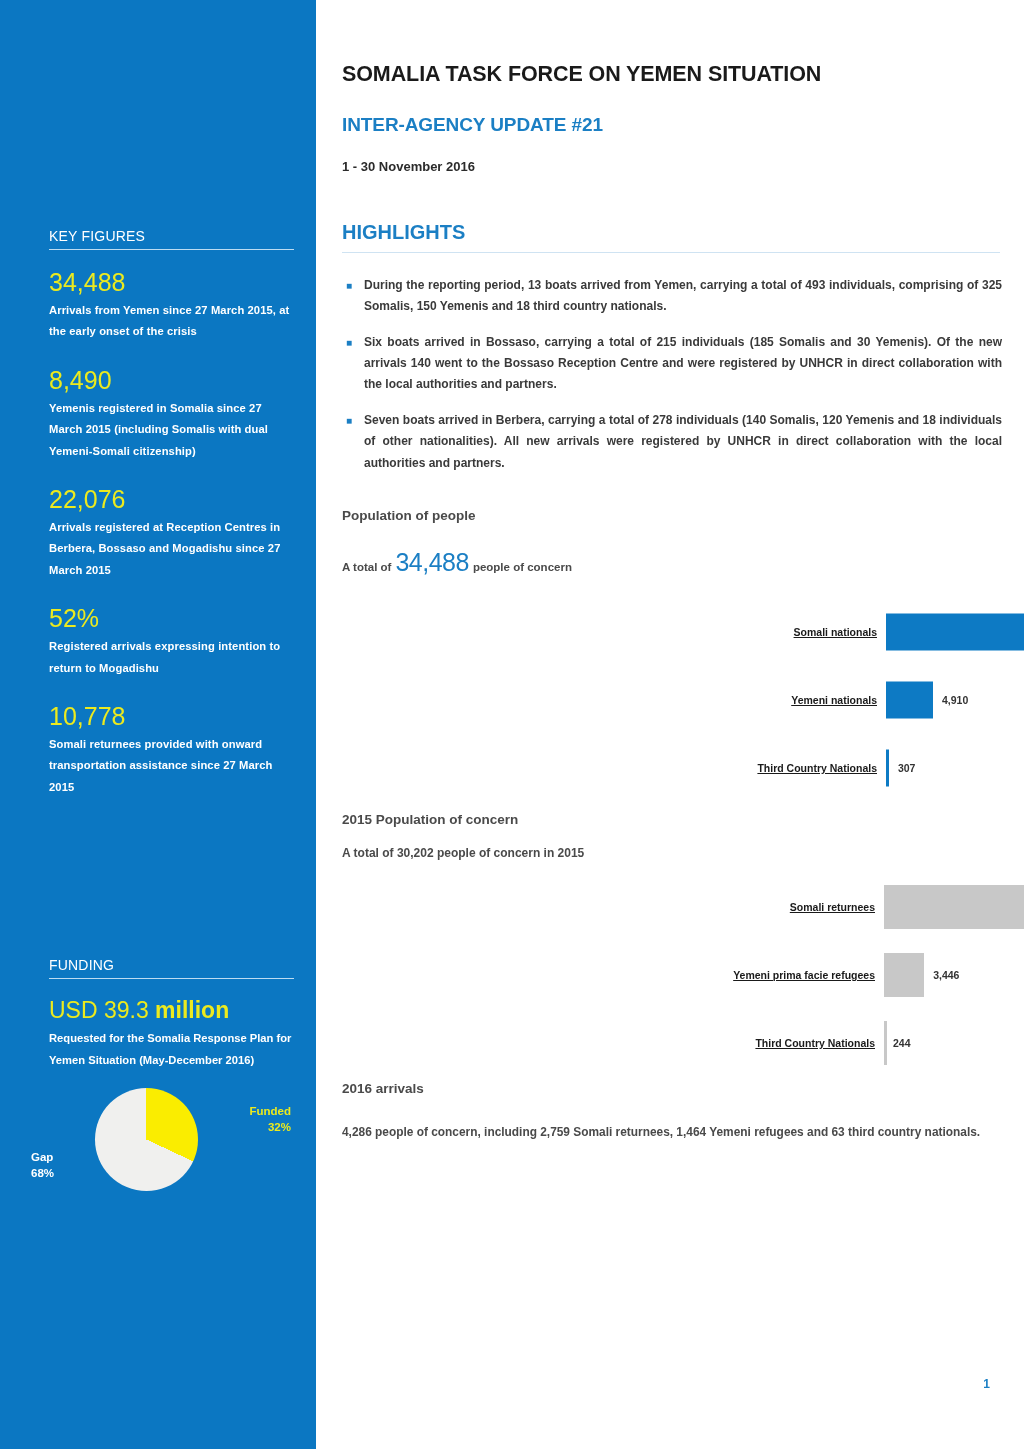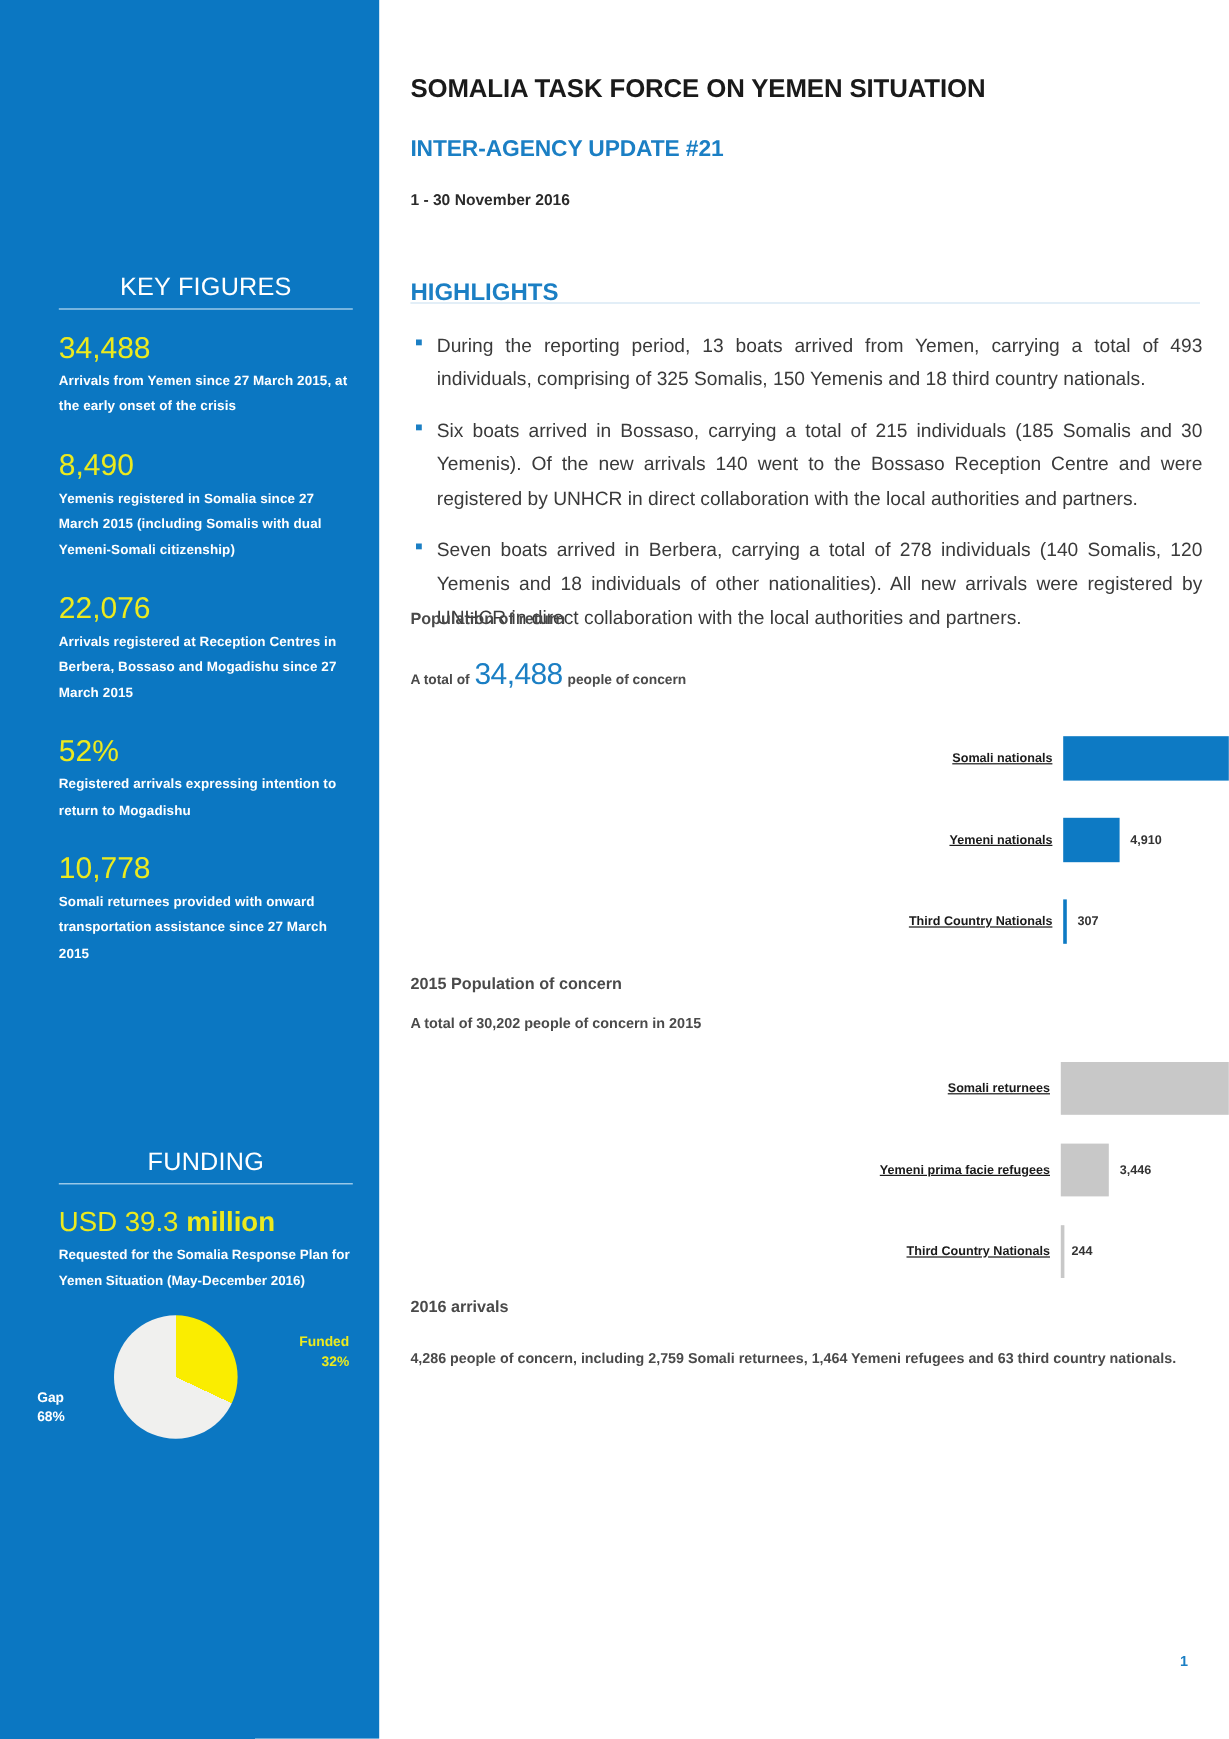--- a/index.html
+++ b/index.html
@@ -22,12 +22,11 @@
     background: #0b77c2;
   }
   .side-section-title {
-    font-size: 21px;
+    font-size: 14px;
     color: #ffffff;
     font-weight: 400;
     letter-spacing: .2px;
     padding-bottom: 5px;
-    text-align: center;
   }
   .side-rule {
     height: 1px;

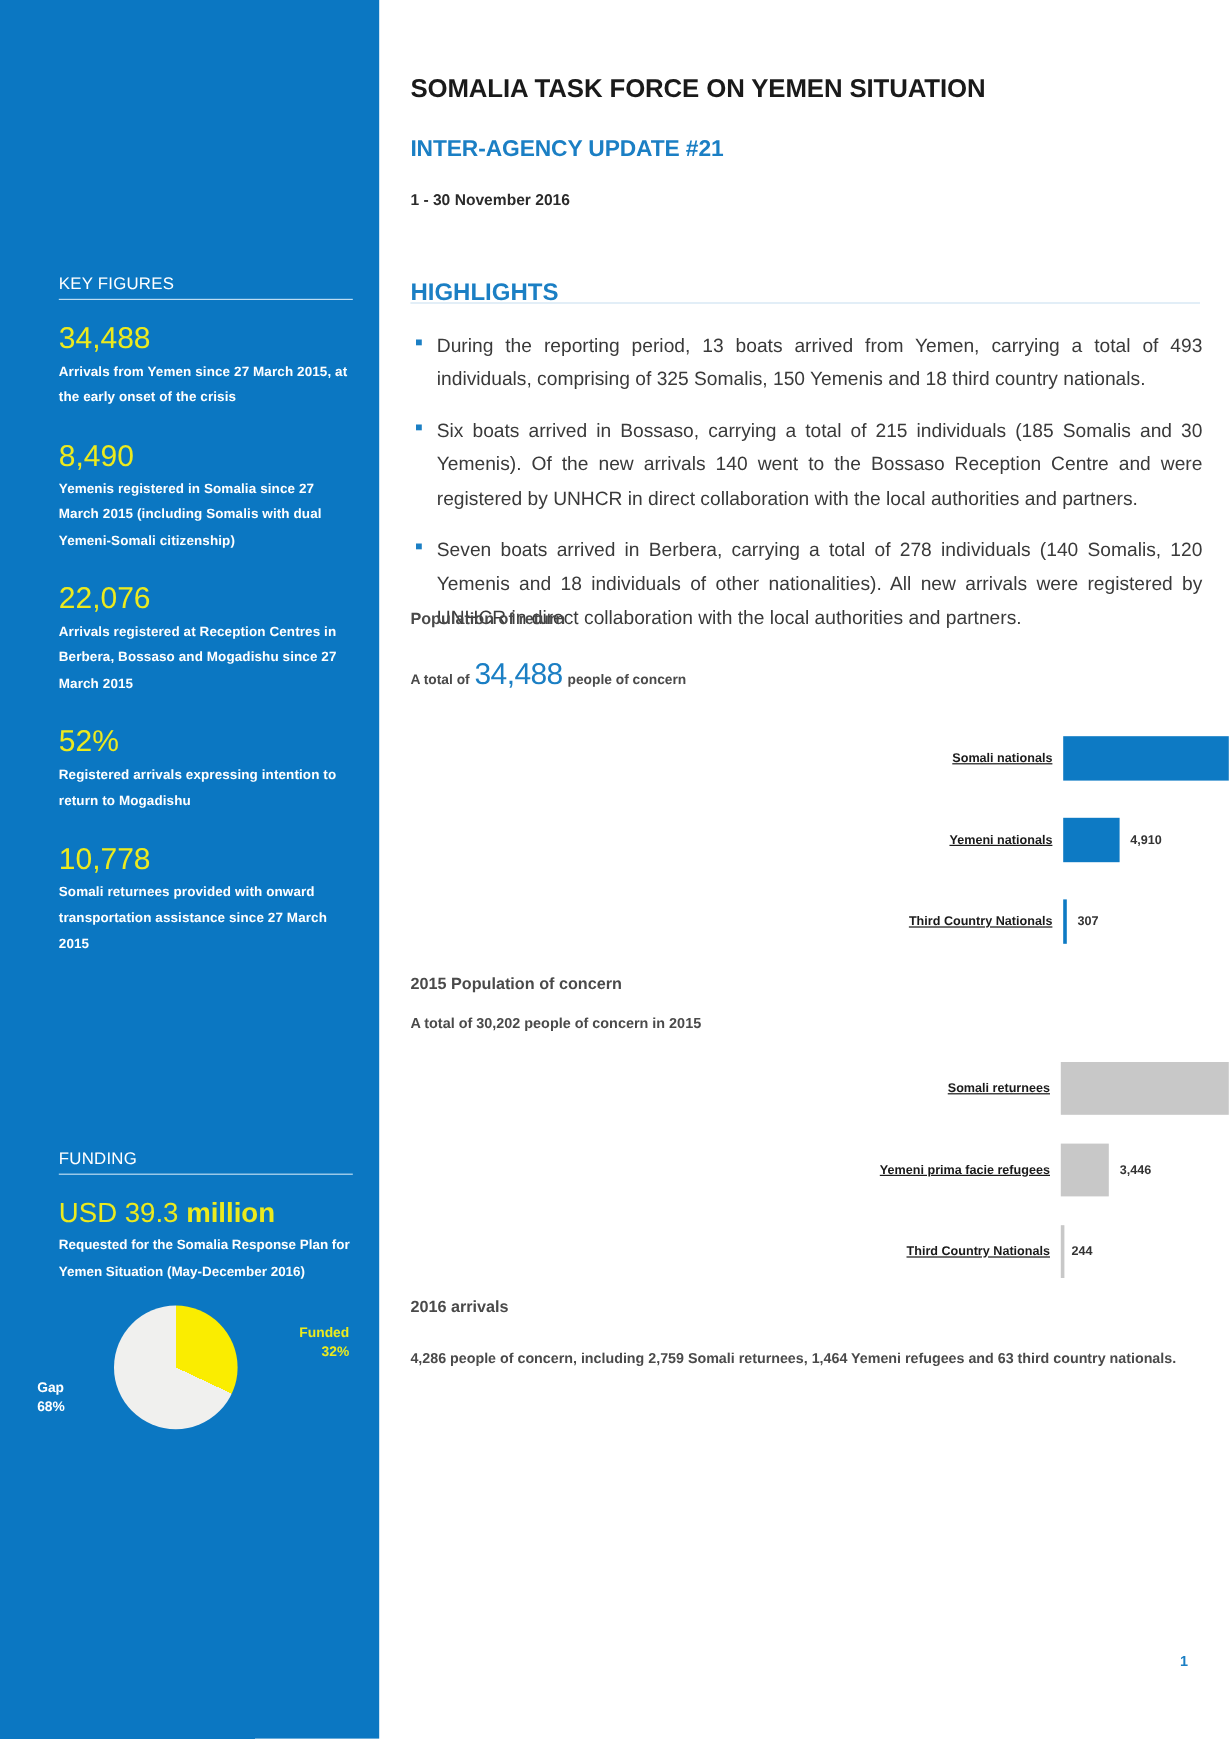--- a/index.html
+++ b/index.html
@@ -100,7 +100,7 @@
 
   #highlights-heading {
     position: absolute; left: 26px; top: 221px;
-    font-size: 20px; font-weight: 700; color: #1b7fc4; margin-top: 12px;
+    font-size: 20px; font-weight: 700; color: #1b7fc4;
   }
   #highlights-rule {
     position: absolute; left: 26px; top: 252px;

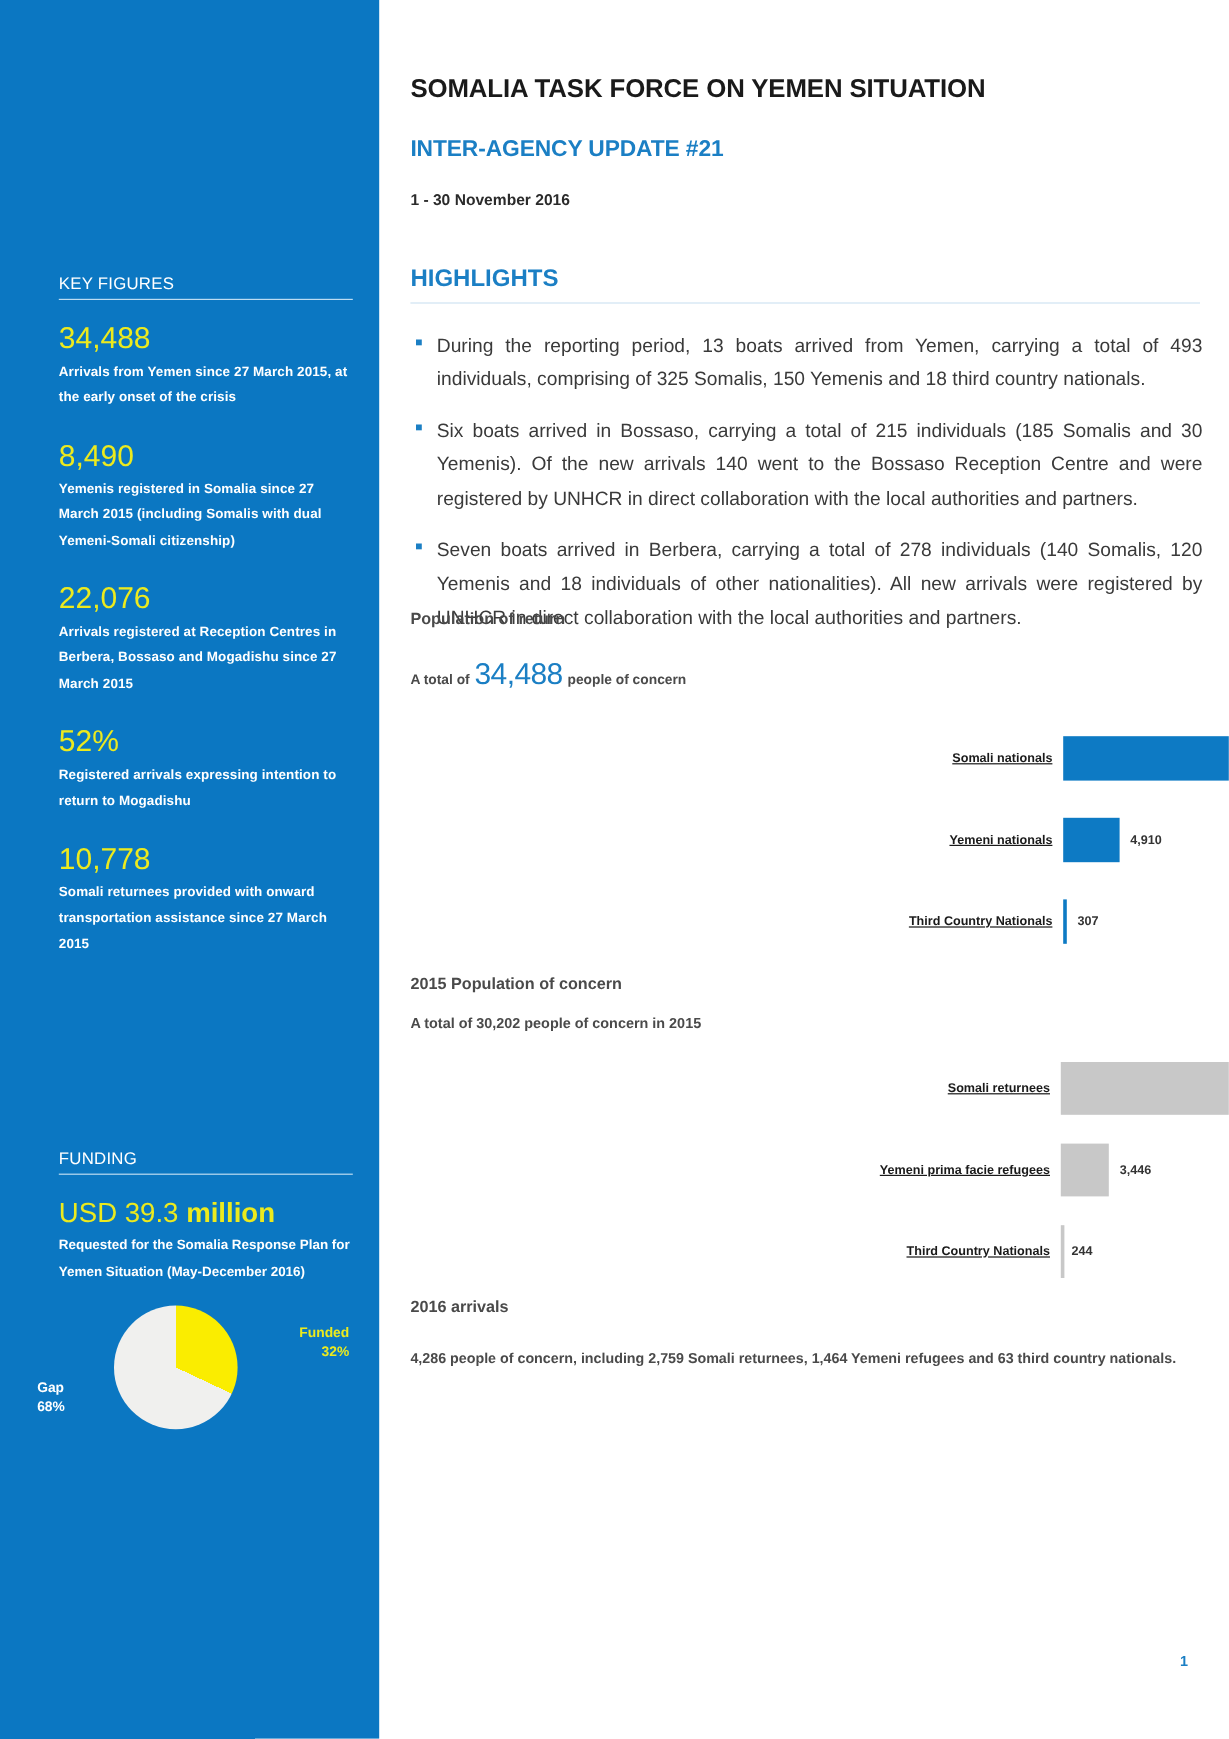--- a/index.html
+++ b/index.html
@@ -114,8 +114,8 @@
     width: 22px; flex: 0 0 22px; padding-left: 4px;
   }
   .bullet-text {
-    font-size: 16px; line-height: 1.78; color: #3a3a3a;
-    text-align: justify; font-weight: 400; flex: 1;
+    font-size: 12px; line-height: 1.78; color: #3a3a3a;
+    text-align: justify; font-weight: 700; flex: 1;
   }
 
   .sec-head {

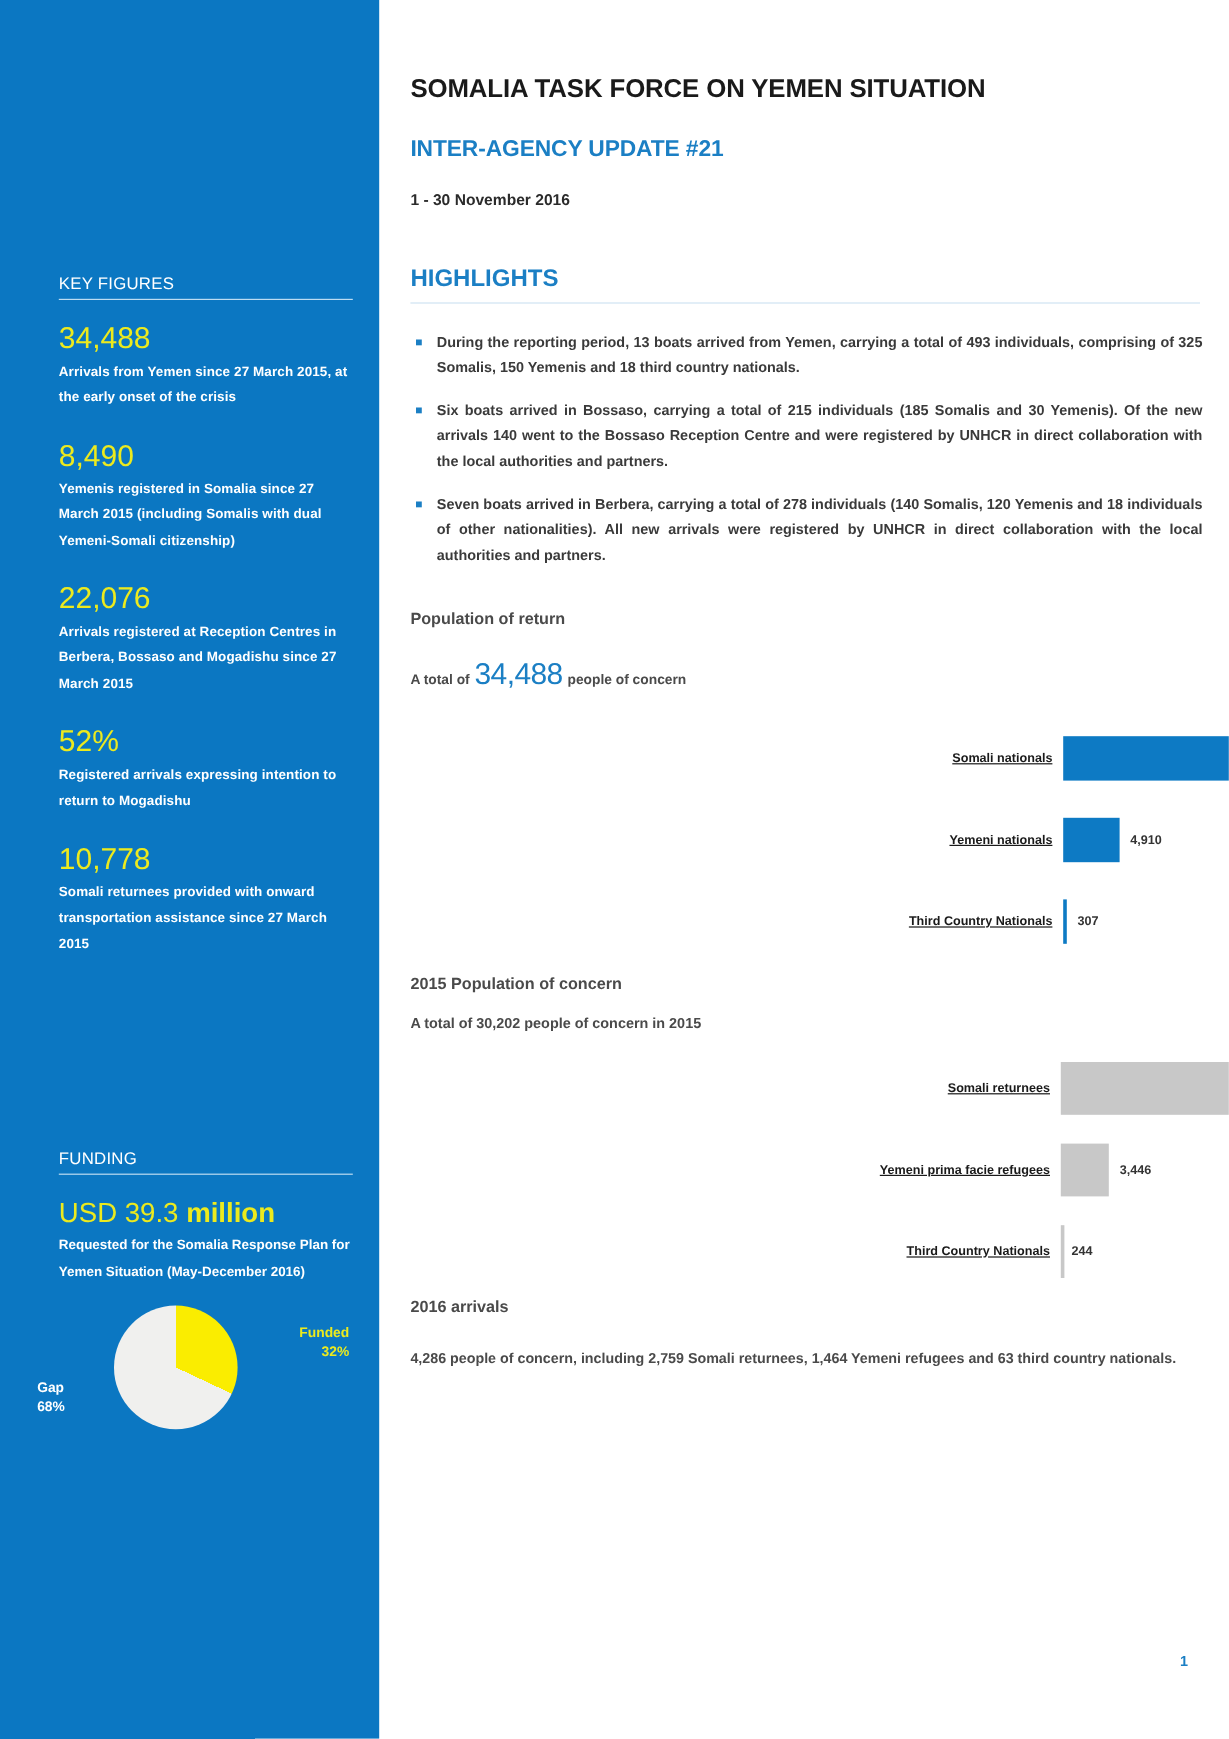--- a/index.html
+++ b/index.html
@@ -250,7 +250,7 @@
       </div>
     </div>
 
-    <div class="sec-head" id="poc-head">Population of return</div>
+    <div class="sec-head" id="poc-head">Population of people</div>
     <div id="poc-total">
       <span class="small">A total of</span>
       <span class="big">34,488</span>

